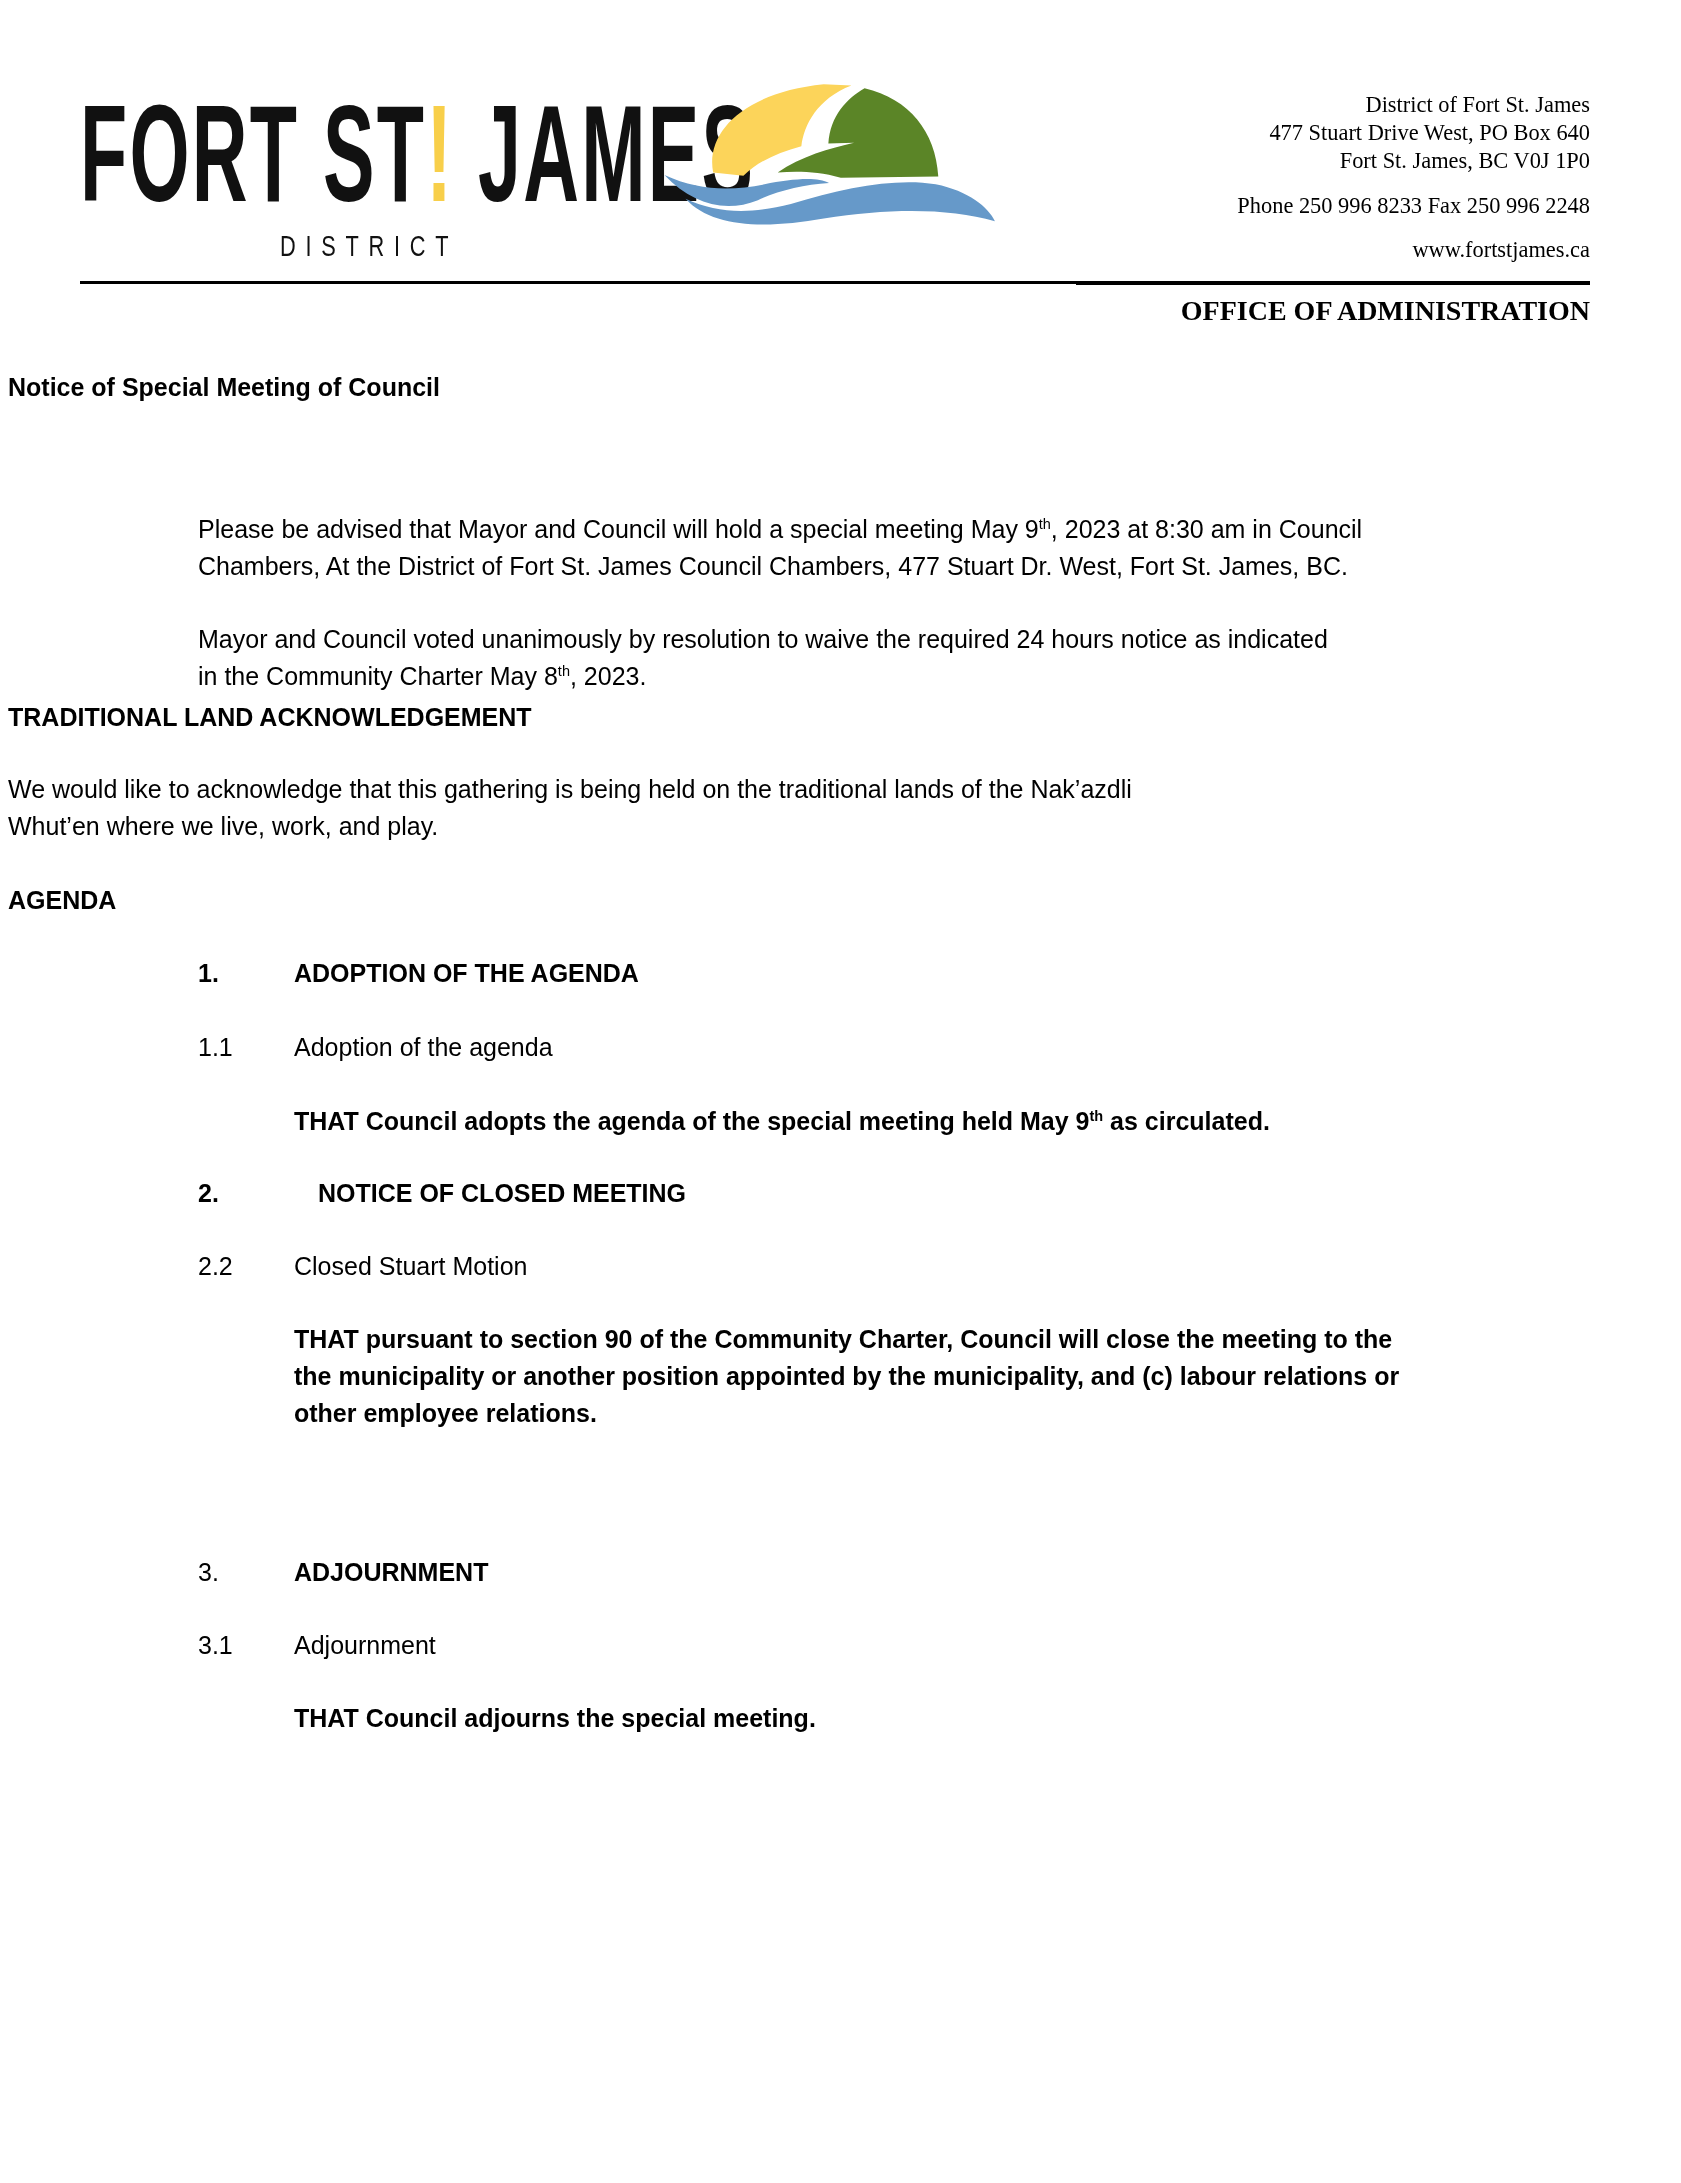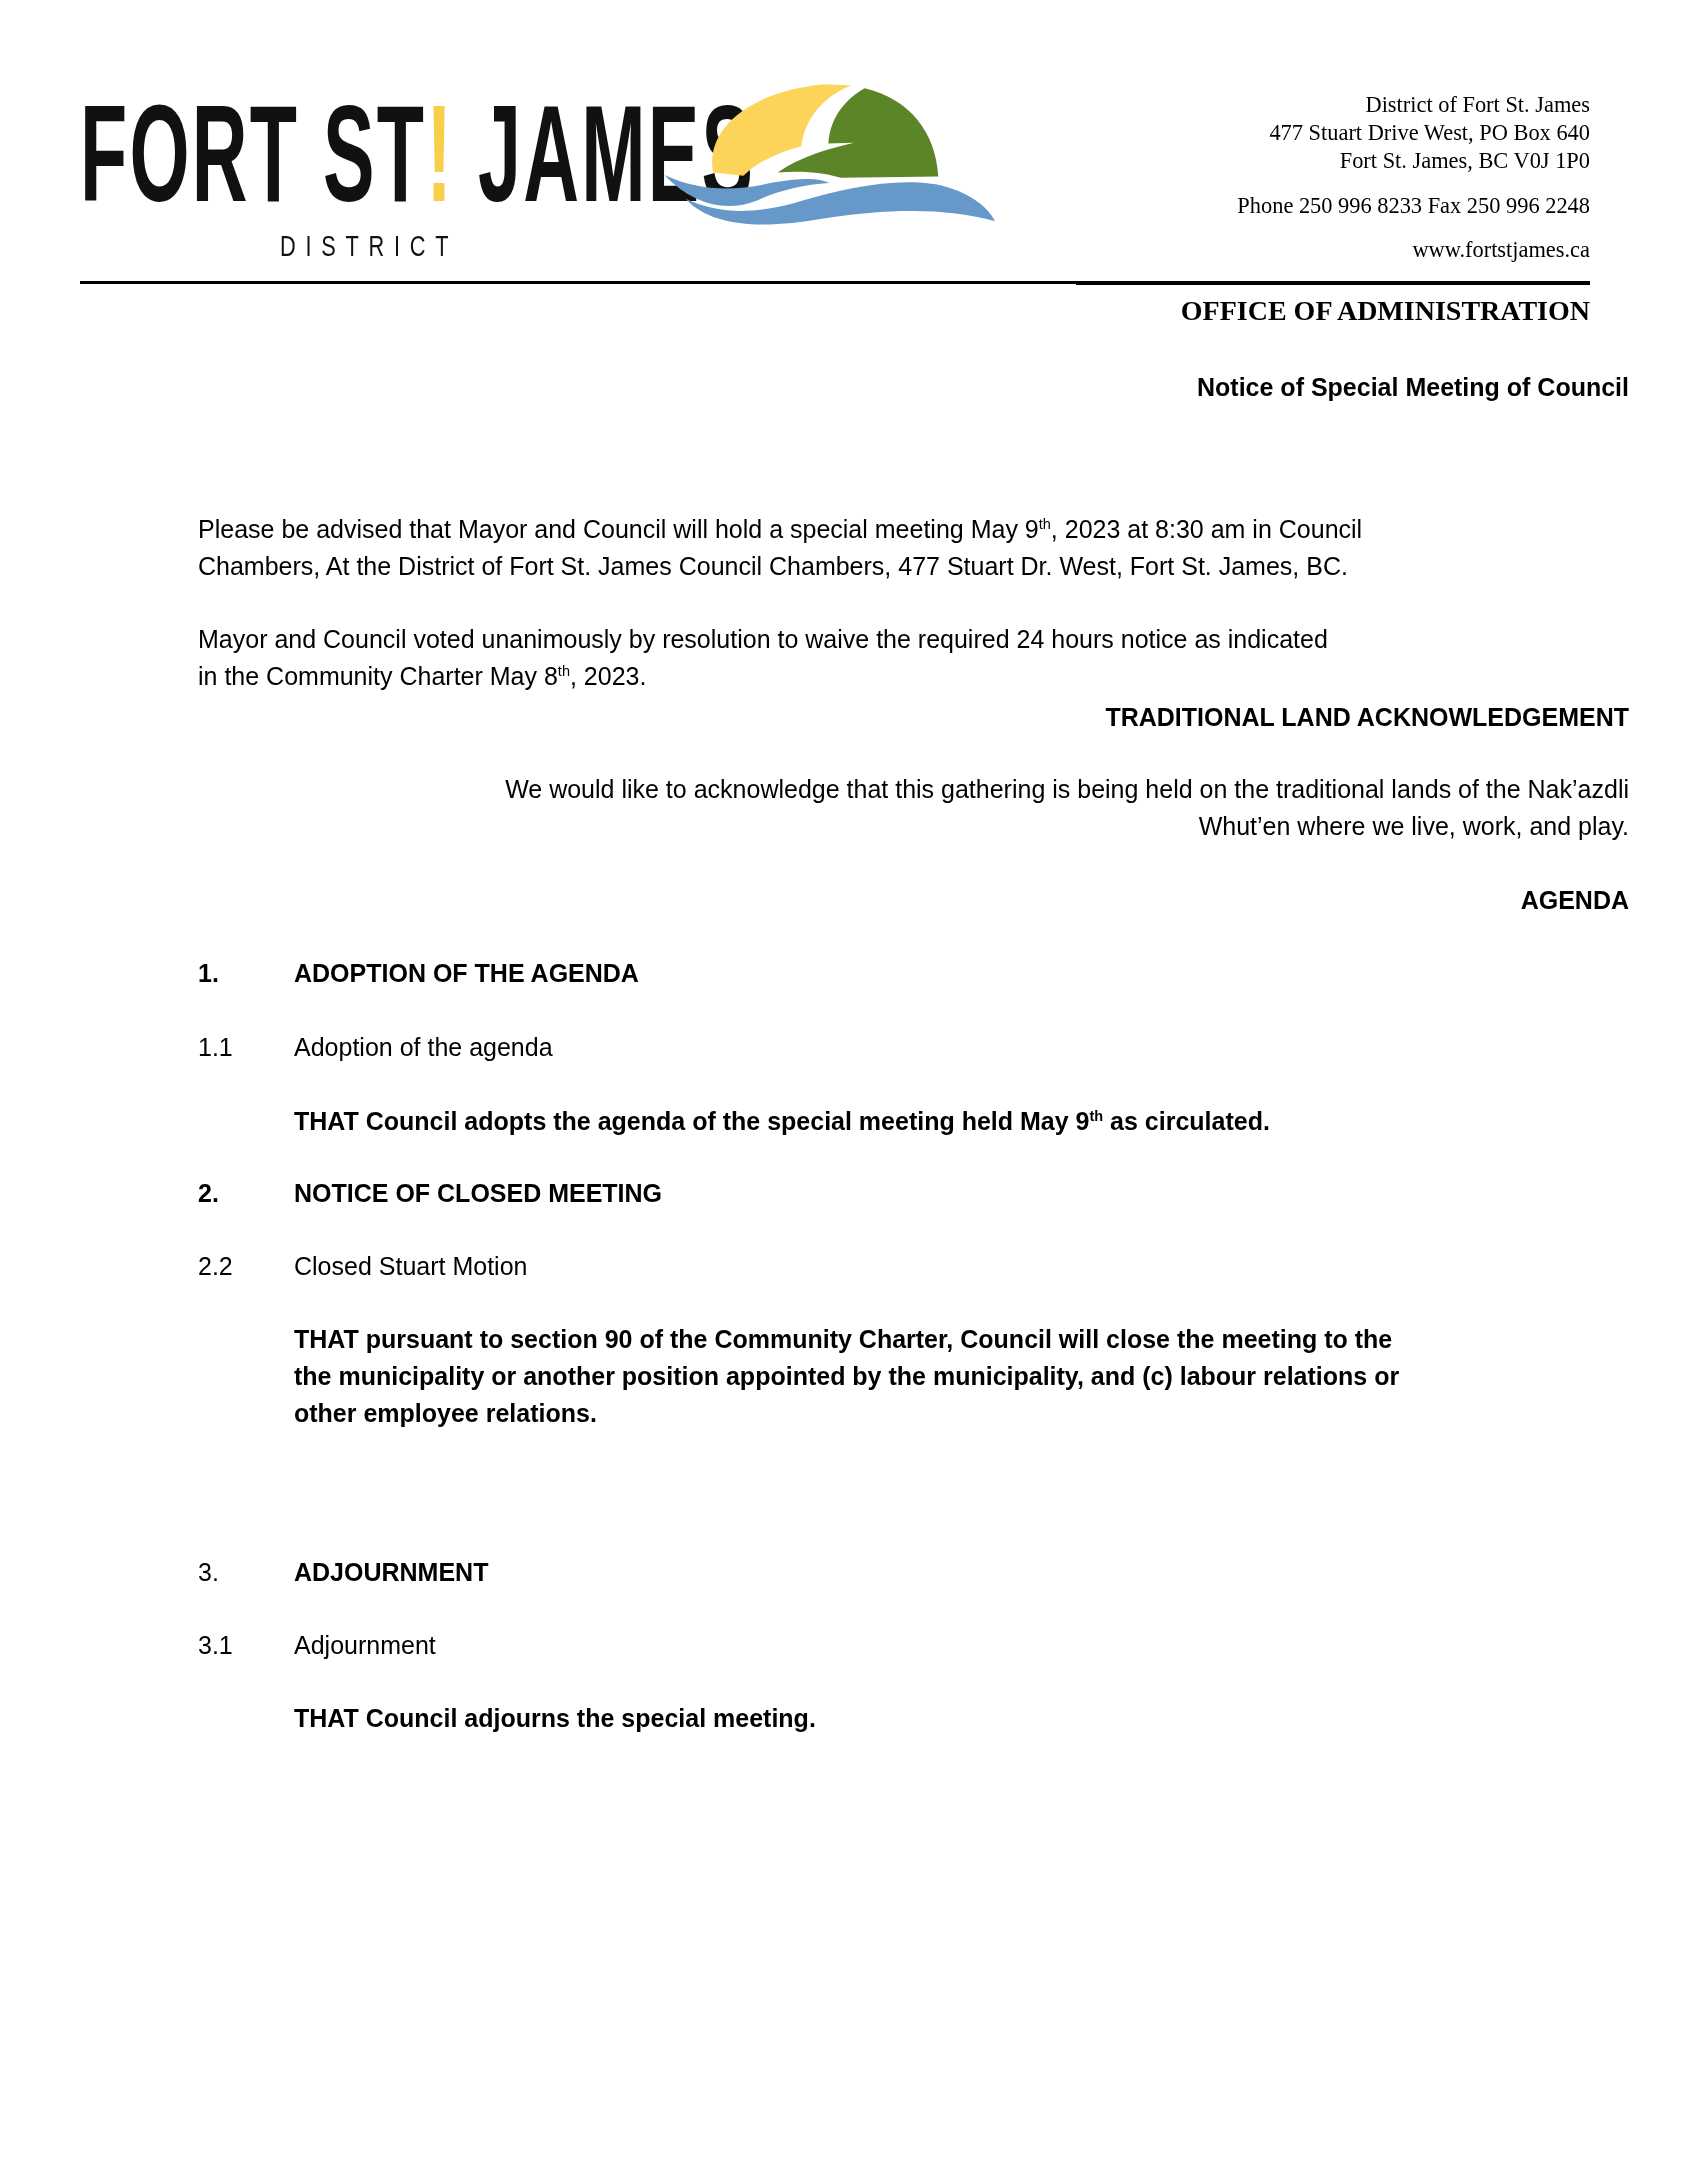--- a/index.html
+++ b/index.html
@@ -38,7 +38,7 @@
 
   .body-text { font-family: "Liberation Sans", sans-serif; font-size: 25px; line-height: 37px; }
   .abs { position: absolute; }
-  .center { left: 0; width: 1629px; text-align: right; }
+  .center { left: 8px; width: 1629px; text-align: left; }
   .bold { font-weight: 700; }
   sup { font-size: 14.5px; line-height: 0; vertical-align: super; }
 

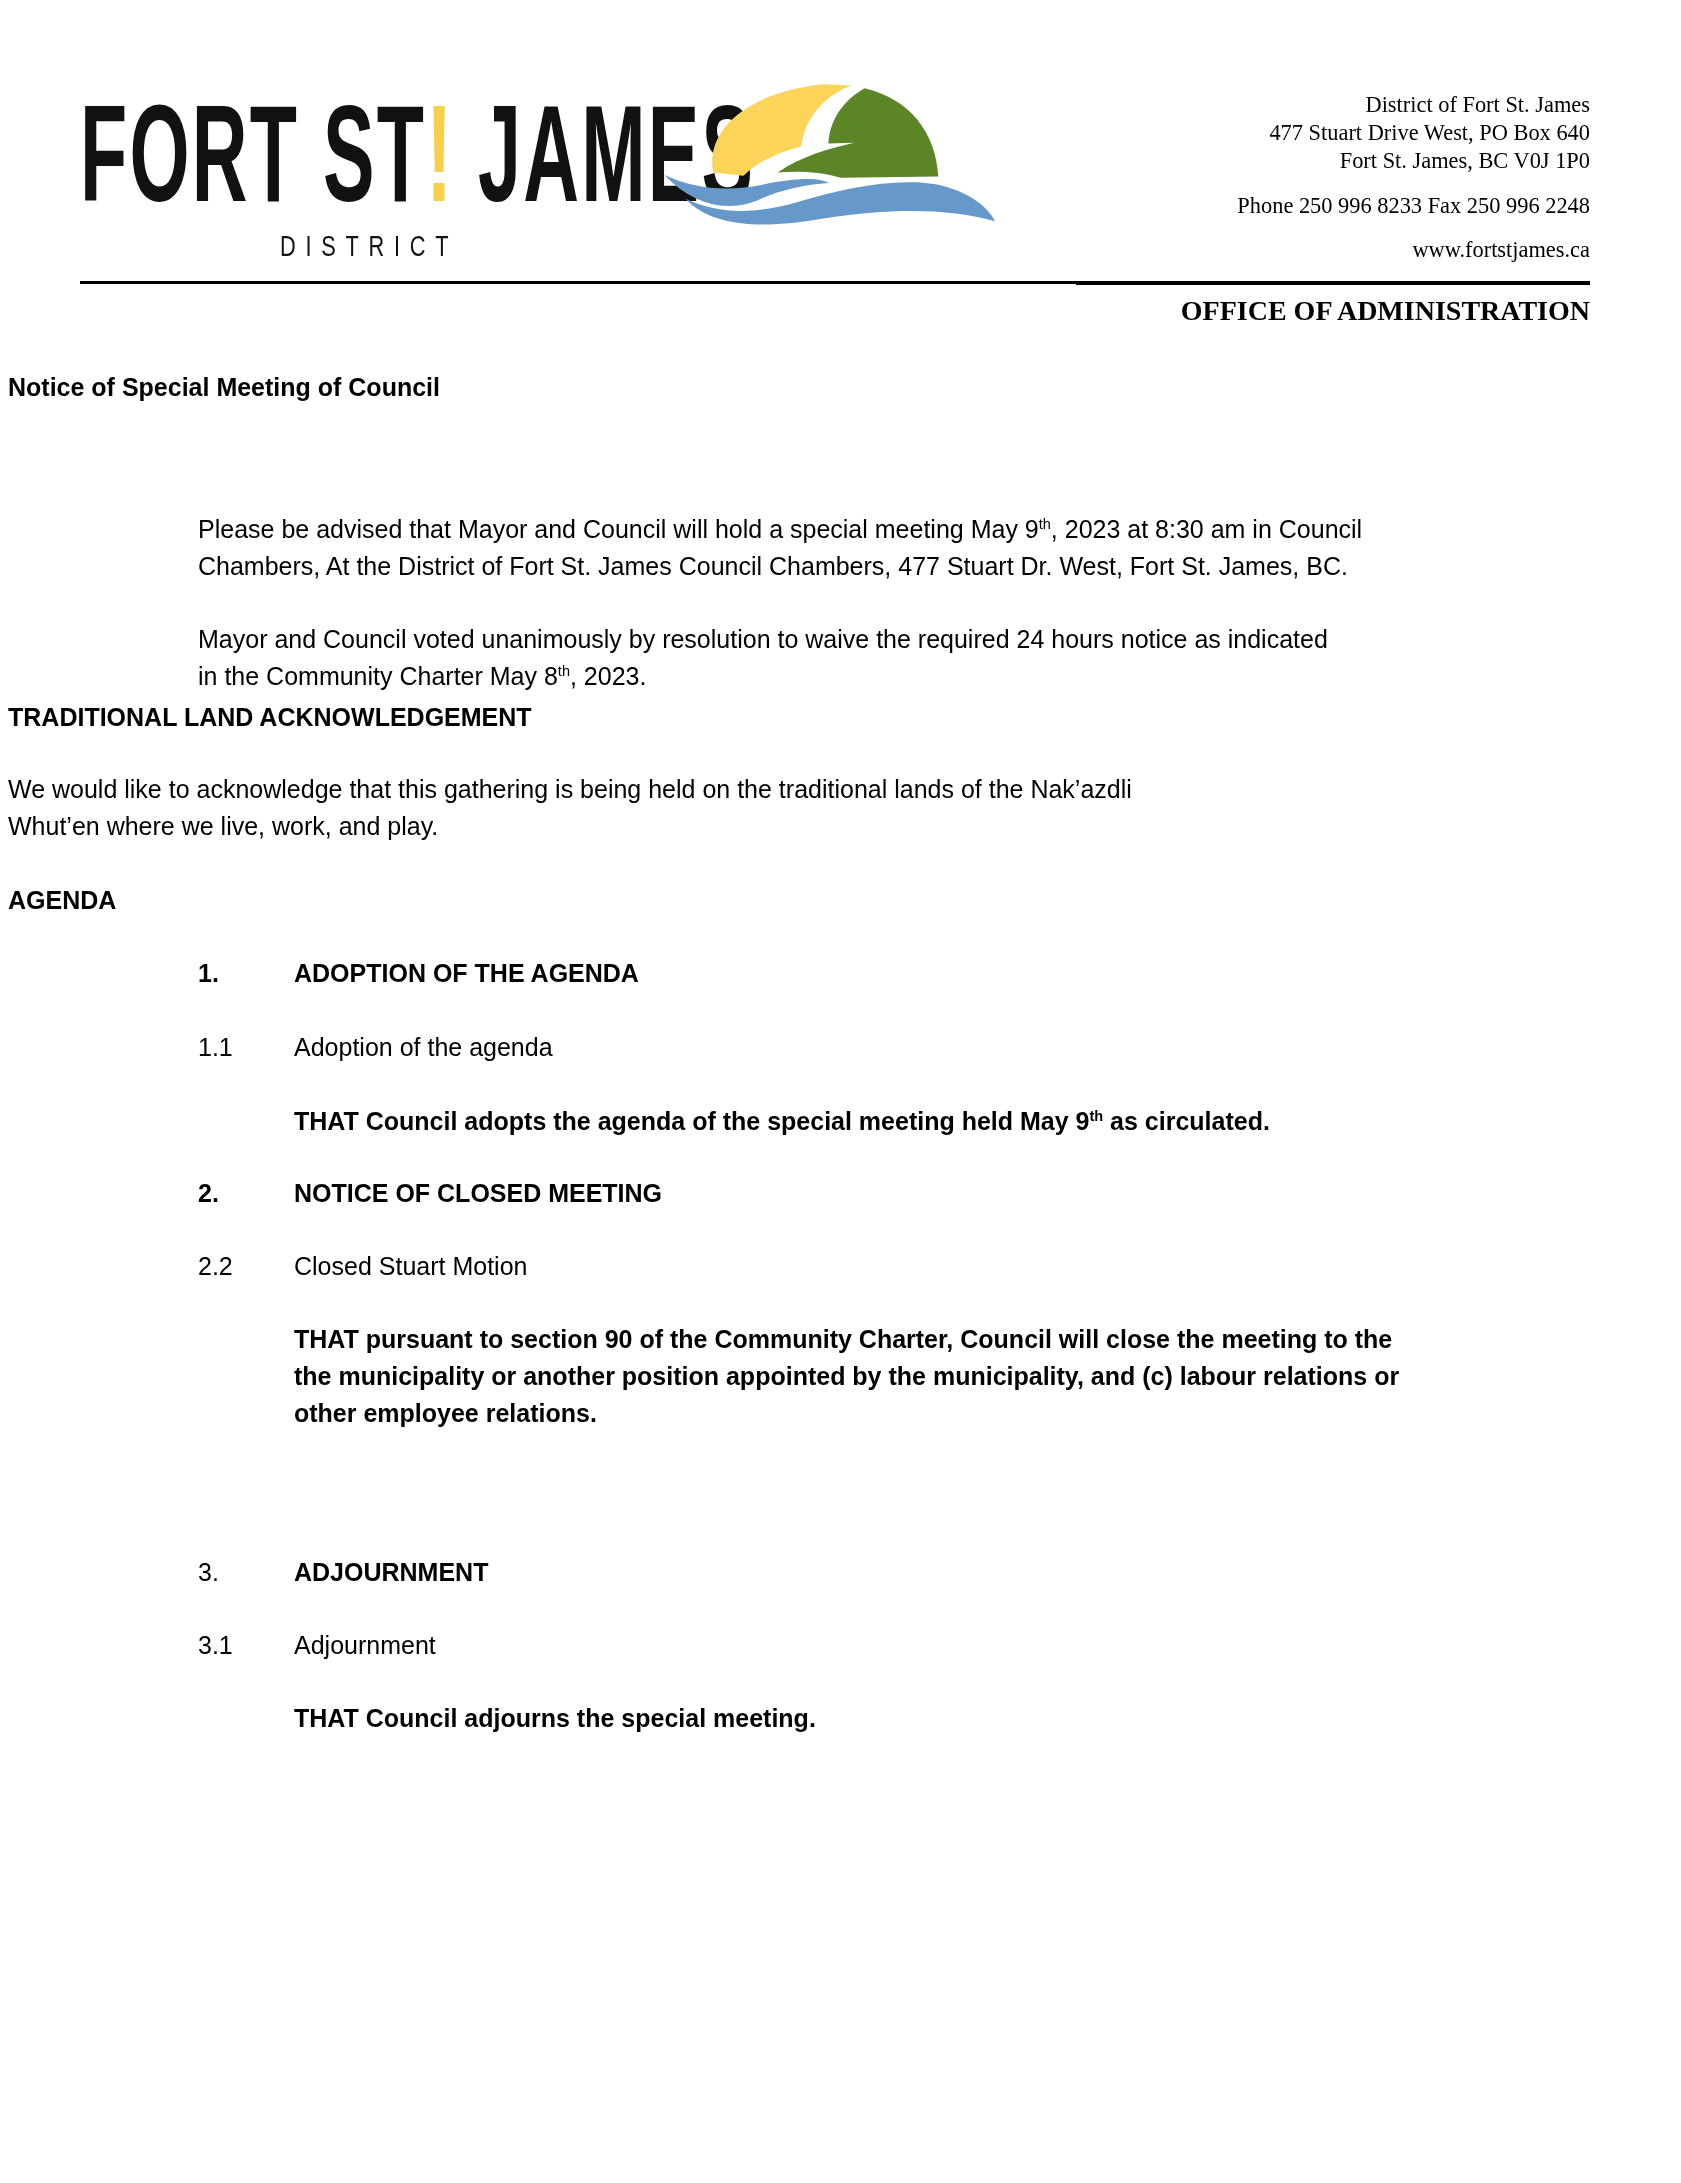--- a/index.html
+++ b/index.html
@@ -102,7 +102,7 @@
 <div class="body-text motion bold" style="top:1103px;"><span>THAT Council adopts the agenda of the special meeting held May 9</span><sup>th</sup><span> as circulated.</span></div>
 
 <div class="body-text num bold" style="top:1175px;">2.</div>
-<div class="body-text lbl bold" style="top:1175px;">NOTICE OF CLOSED MEETING</div>
+<div class="body-text lbl bold" style="top:1175px;margin-left:24px;">NOTICE OF CLOSED MEETING</div>
 <div class="body-text num" style="top:1248px;">2.2</div>
 <div class="body-text lbl" style="top:1248px;">Closed Stuart Motion</div>
 <div class="body-text motion bold" style="top:1321px;">

